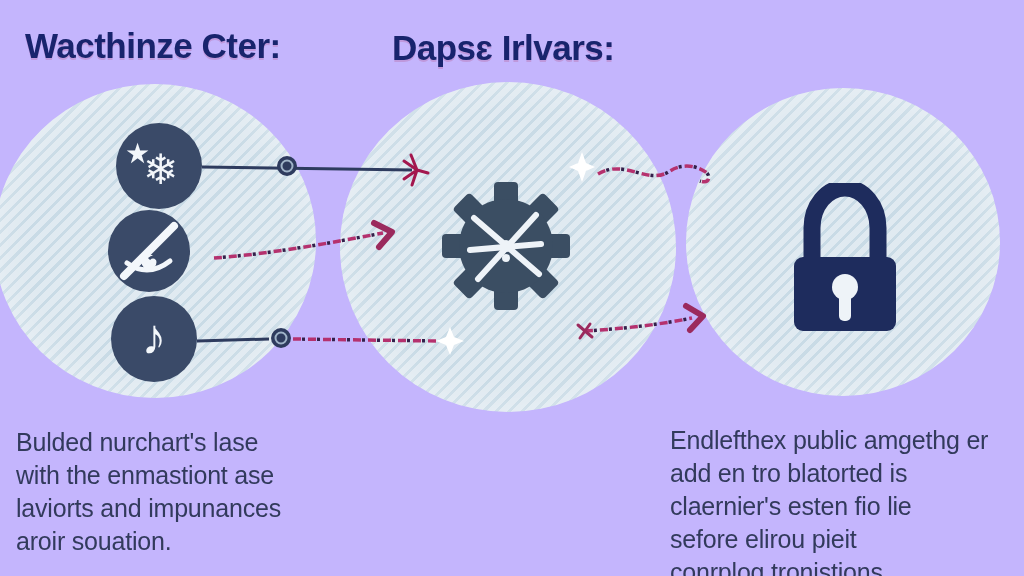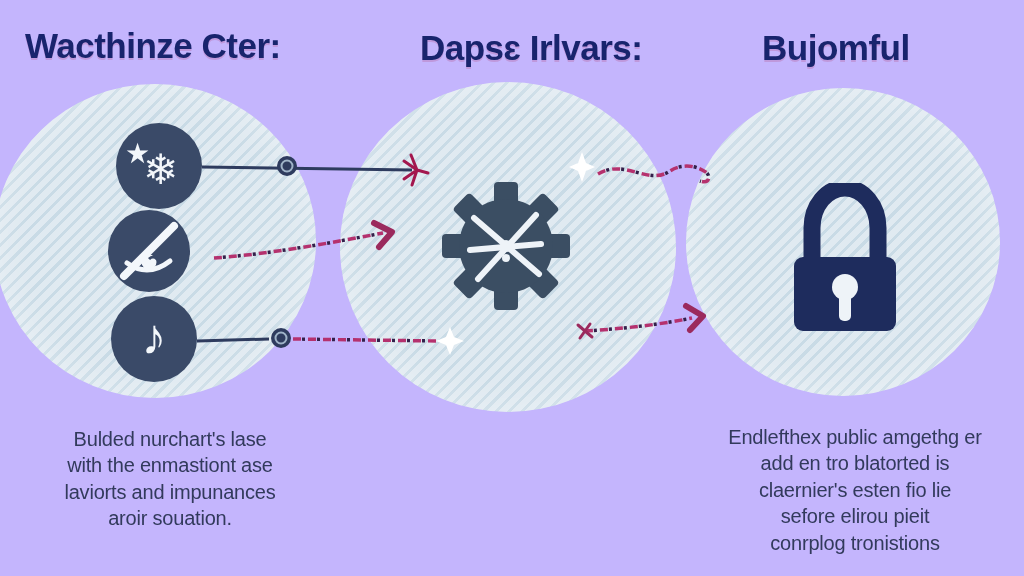--- a/index.html
+++ b/index.html
@@ -18,7 +18,7 @@
   .col-title{position:absolute;font-weight:bold;font-size:35px;color:#18246d;
     letter-spacing:-.5px;text-shadow:0 2px 0 rgba(170,30,70,.18);white-space:nowrap;}
   #title-1{left:25px;top:26px;}
-  #title-2{left:392px;top:28px;margin-left:28px;}
+  #title-2{left:392px;top:28px;}
   #title-3{left:762px;top:28px;}
 
   

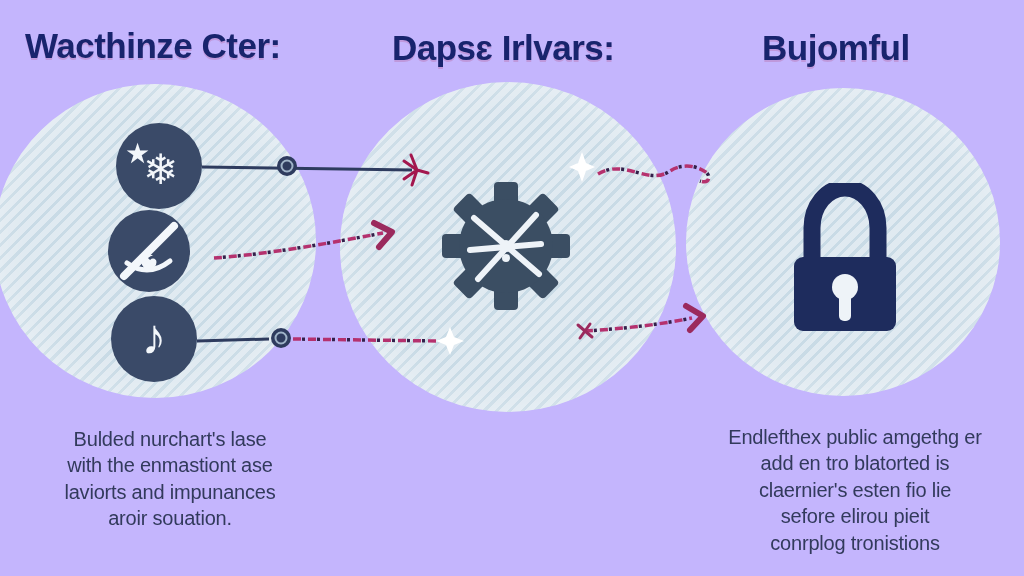--- a/index.html
+++ b/index.html
@@ -52,7 +52,6 @@
 
   <div class="col-title" id="title-1">Wacthinze Cter:</div>
   <div class="col-title" id="title-2">Dapsɛ Irlvars:</div>
-  <div class="col-title" id="title-3">Bujomful</div>
 
   <svg class="overlay-svg" width="1024" height="576" viewBox="0 0 1024 576">
 

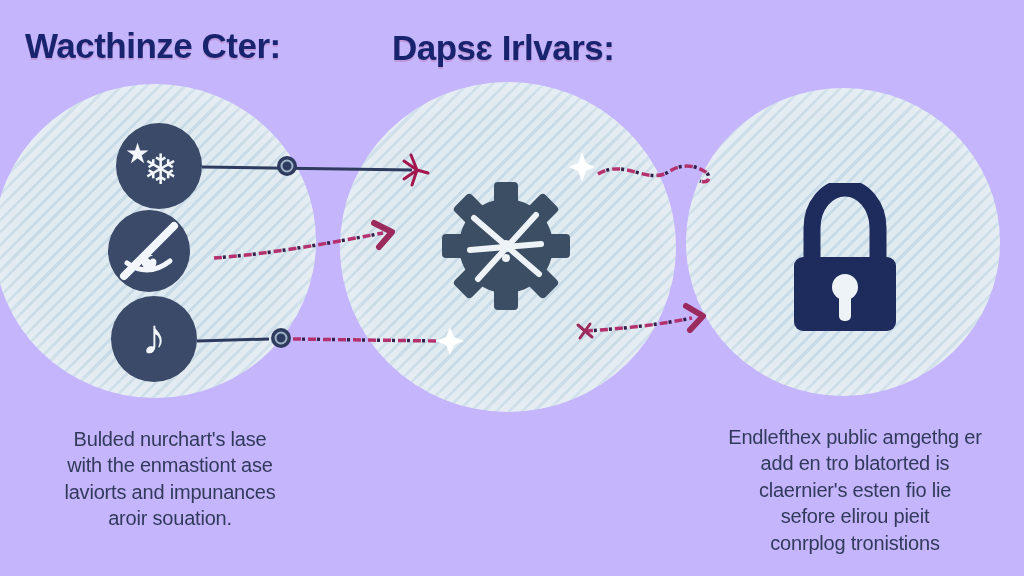--- a/index.html
+++ b/index.html
@@ -22,8 +22,8 @@
   #title-3{left:762px;top:28px;}
 
   
-  .col-desc{position:absolute;font-size:20px;line-height:1.32;color:#323a5c;
-    text-align:center;white-space:pre-line;letter-spacing:-.2px;}
+  .col-desc{position:absolute;font-size:25px;line-height:1.32;color:#323a5c;
+    text-align:left;white-space:pre-line;letter-spacing:-.2px;}
   #desc-1{left:16px;top:426px;width:308px;}
   #desc-2{left:352px;top:424px;width:316px;}
   #desc-3{left:670px;top:424px;width:370px;}

